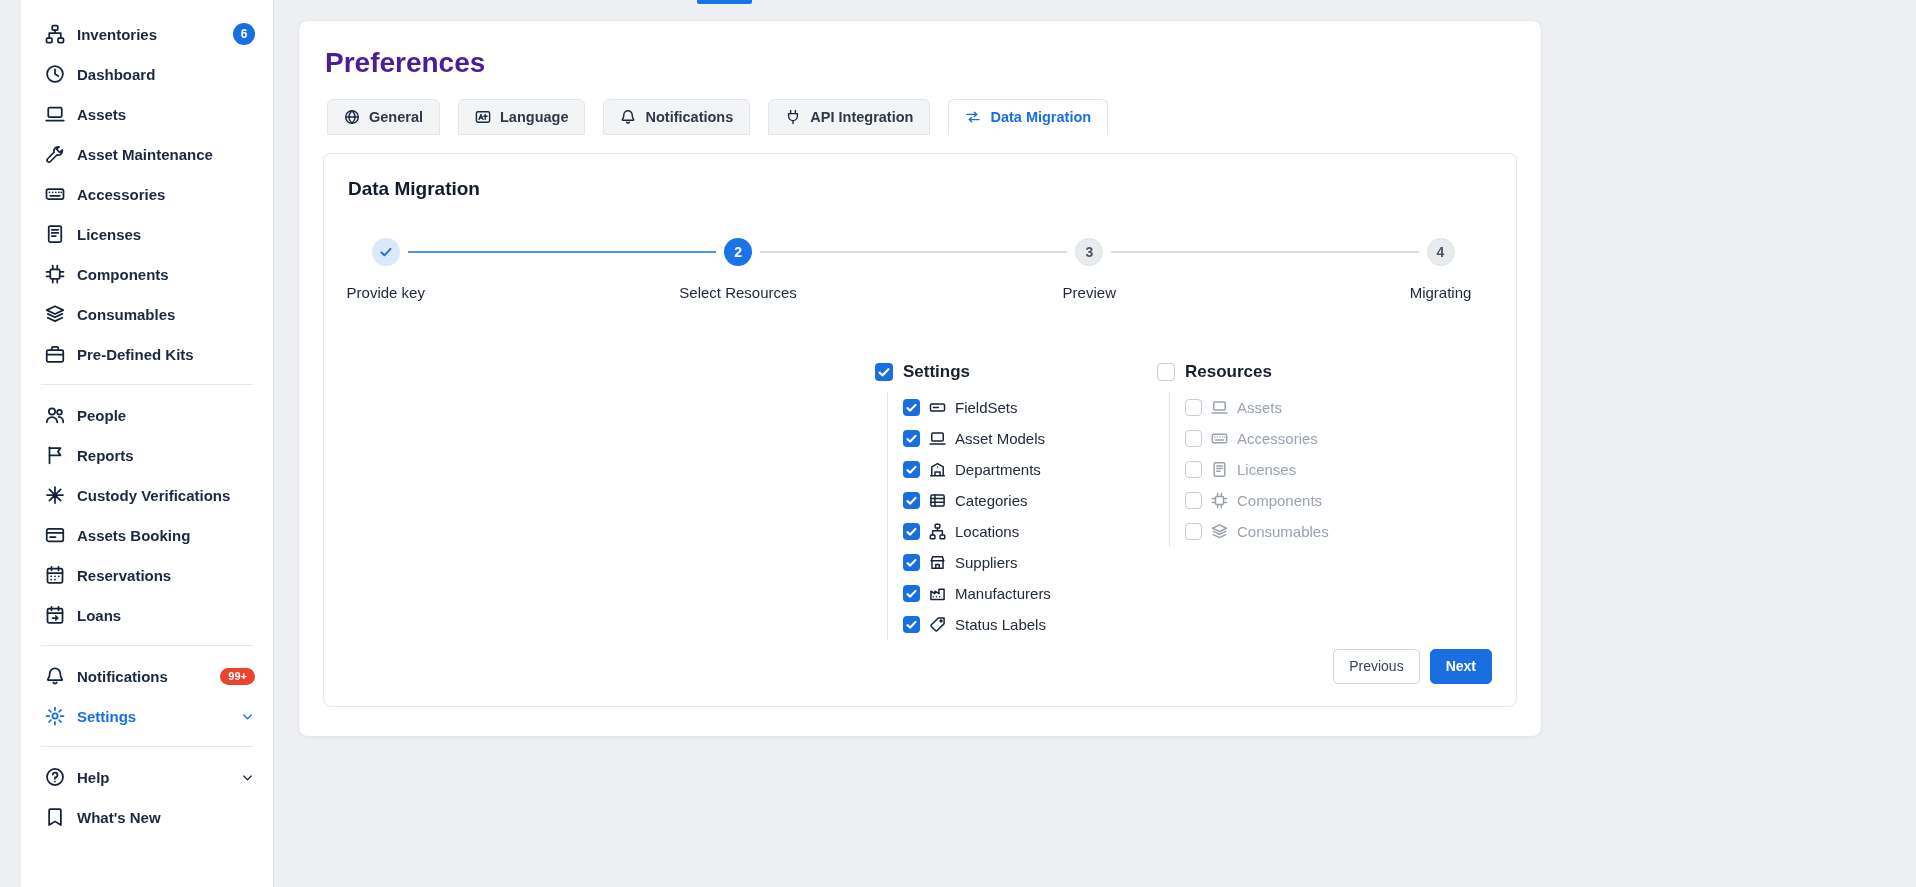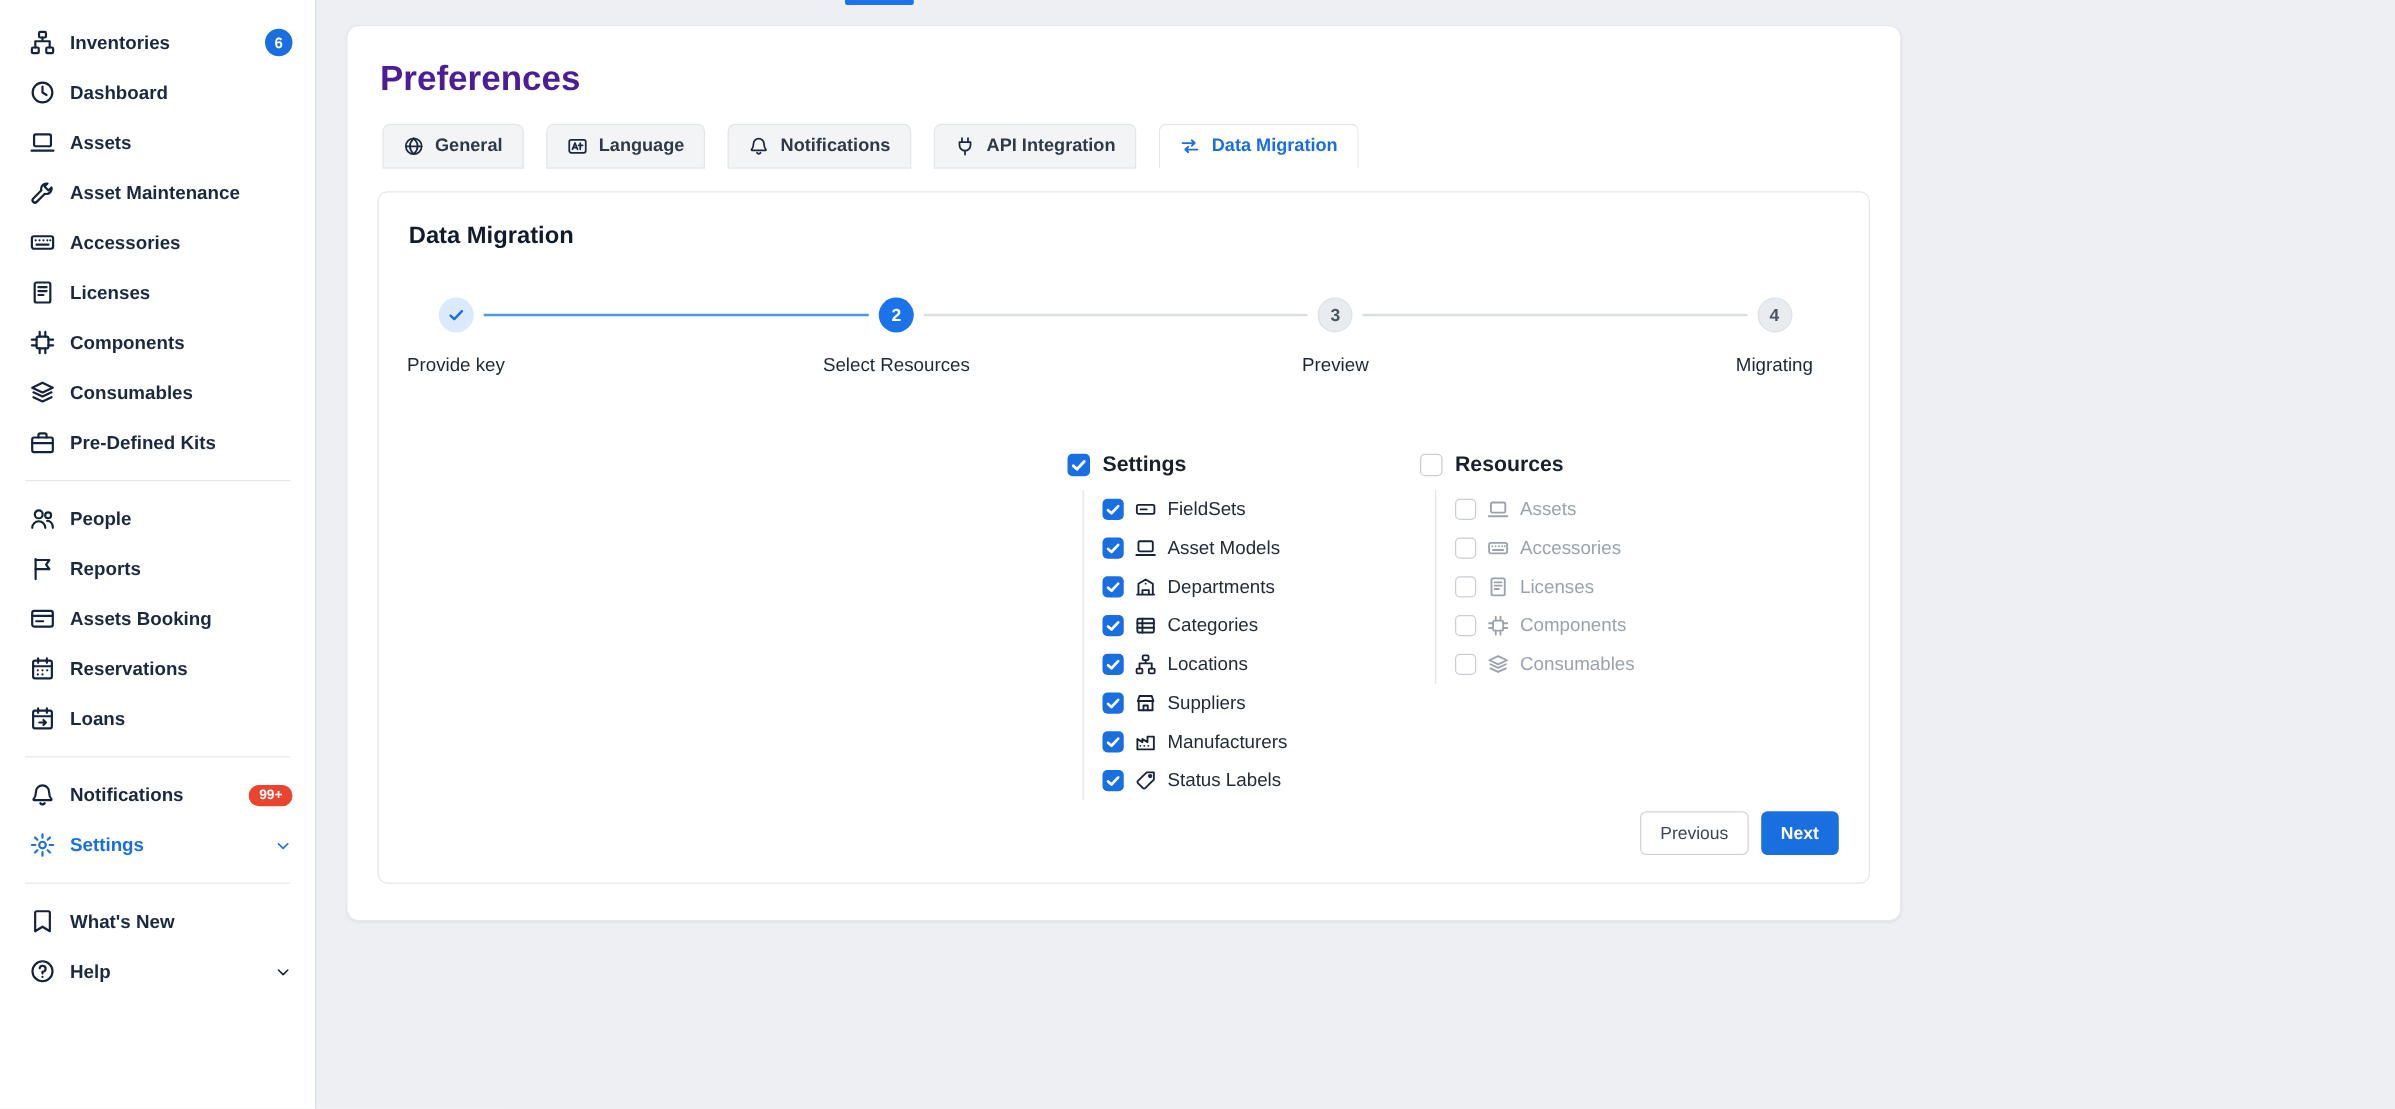--- a/index.html
+++ b/index.html
@@ -5,7 +5,7 @@
   html,body{margin:0;padding:0;width:1916px;height:887px;overflow:hidden;
     font-family:"Liberation Sans","DejaVu Sans",sans-serif;background:#edeff3;color:#1f2633;}
   *{box-sizing:border-box;}
-  .app{display:flex;width:1545px;height:887px;}
+  .app{display:flex;width:1545px;height:887px;margin-left:21px;}
 
   
   .sidebar{width:253px;min-width:253px;height:100%;background:#ffffff;border-right:1px solid #d8dbe0;

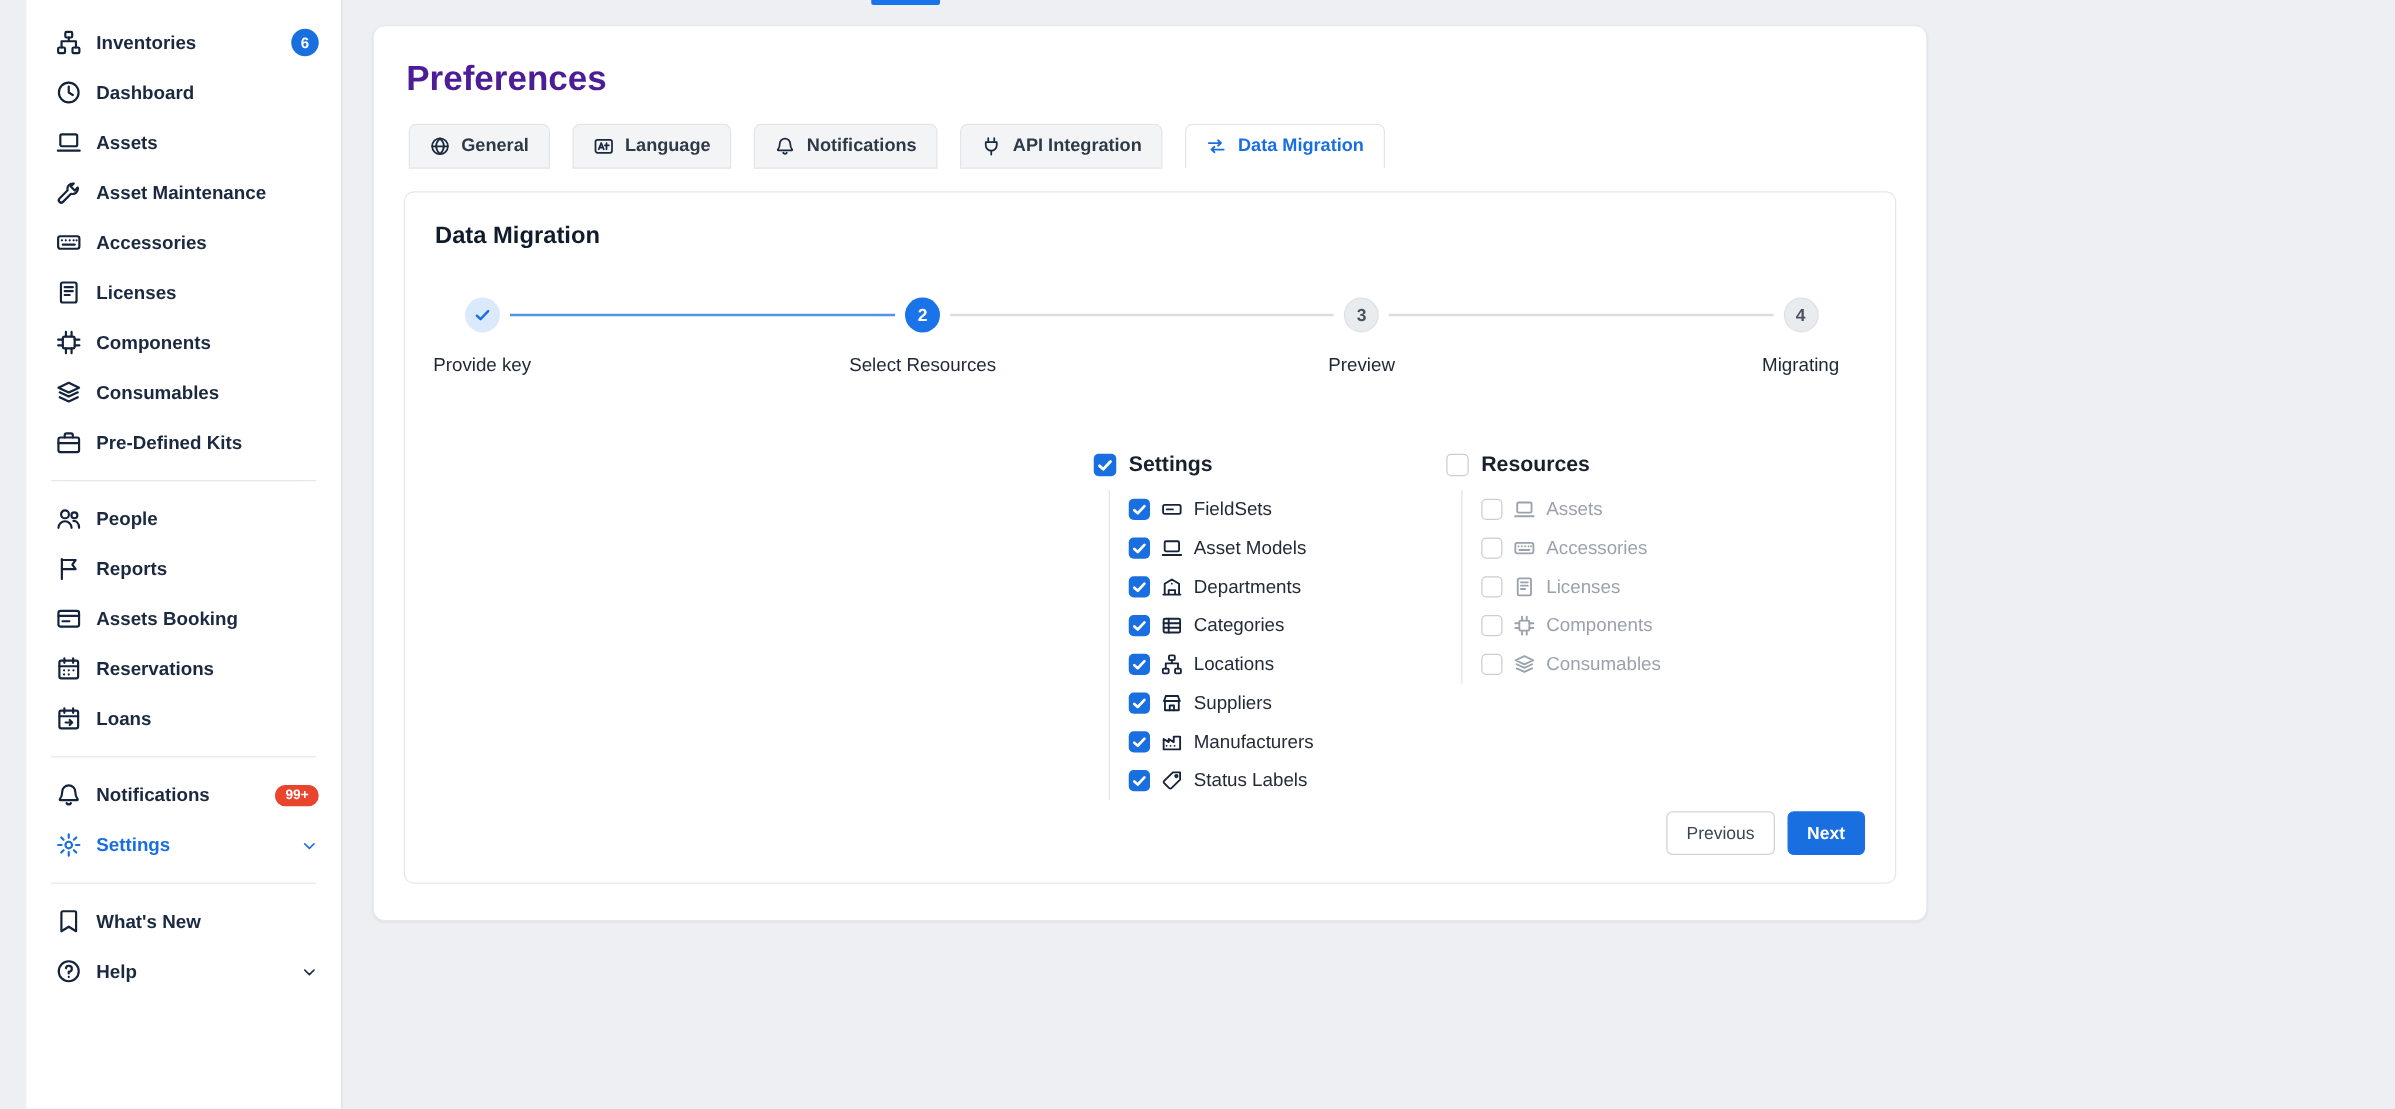--- a/index.html
+++ b/index.html
@@ -191,6 +191,14 @@
             </svg>
           </span>
           <span class="side-label">Reports</span>
+        </div>
+        <div class="side-item">
+          <span class="icon">
+            <svg viewBox="0 0 16 16" fill="none" stroke="currentColor" stroke-width="1.4" stroke-linecap="round" stroke-linejoin="round">
+              <path d="M8 1.6v12.8M1.6 8h12.8M3.5 3.5l9 9M12.5 3.5l-9 9"></path>
+            </svg>
+          </span>
+          <span class="side-label">Custody Verifications</span>
         </div>
         <div class="side-item">
           <span class="icon">

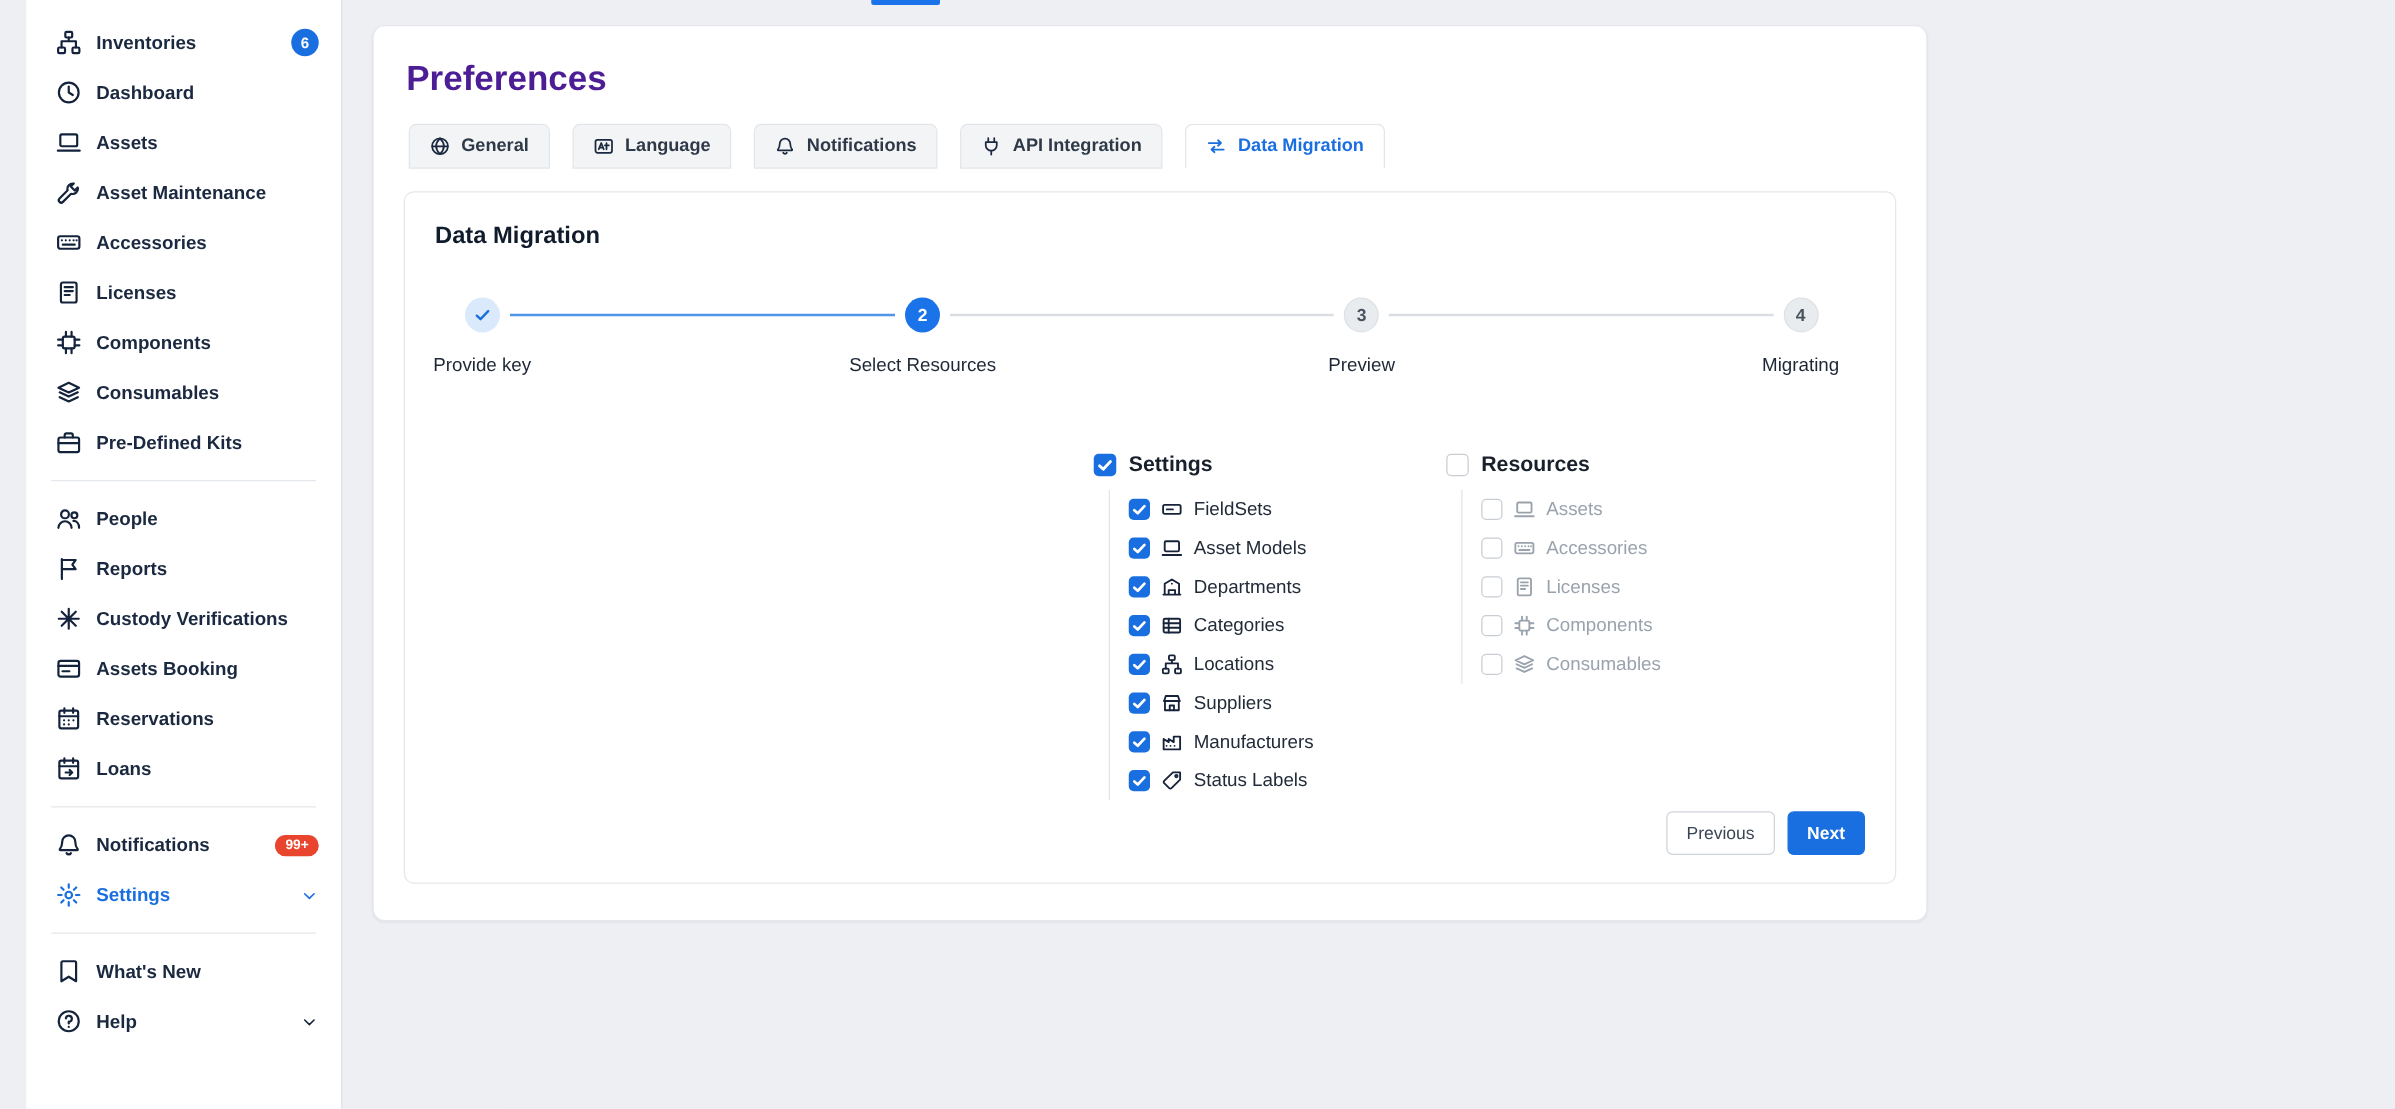--- a/index.html
+++ b/index.html
@@ -260,14 +260,6 @@
         <div class="side-item">
           <span class="icon">
             <svg viewBox="0 0 16 16" fill="none" stroke="currentColor" stroke-width="1.4" stroke-linecap="round" stroke-linejoin="round">
-              <path d="M4.2 1.6h7.6a.9.9 0 0 1 .9.9v11.9L8 11.5l-4.7 2.9V2.5a.9.9 0 0 1 .9-.9z"></path>
-            </svg>
-          </span>
-          <span class="side-label">What's New</span>
-        </div>
-        <div class="side-item">
-          <span class="icon">
-            <svg viewBox="0 0 16 16" fill="none" stroke="currentColor" stroke-width="1.4" stroke-linecap="round" stroke-linejoin="round">
               <circle cx="8" cy="8" r="6.4"></circle>
               <path d="M6.2 6.1A1.9 1.9 0 1 1 8 8.3v1.1"></path>
               <path d="M8 11.6h.01"></path>
@@ -279,6 +271,14 @@
               <path d="M4 6.4 8 10.4 12 6.4"></path>
             </svg>
           </span>
+        </div>
+        <div class="side-item">
+          <span class="icon">
+            <svg viewBox="0 0 16 16" fill="none" stroke="currentColor" stroke-width="1.4" stroke-linecap="round" stroke-linejoin="round">
+              <path d="M4.2 1.6h7.6a.9.9 0 0 1 .9.9v11.9L8 11.5l-4.7 2.9V2.5a.9.9 0 0 1 .9-.9z"></path>
+            </svg>
+          </span>
+          <span class="side-label">What's New</span>
         </div>
       </div>
     </nav>

